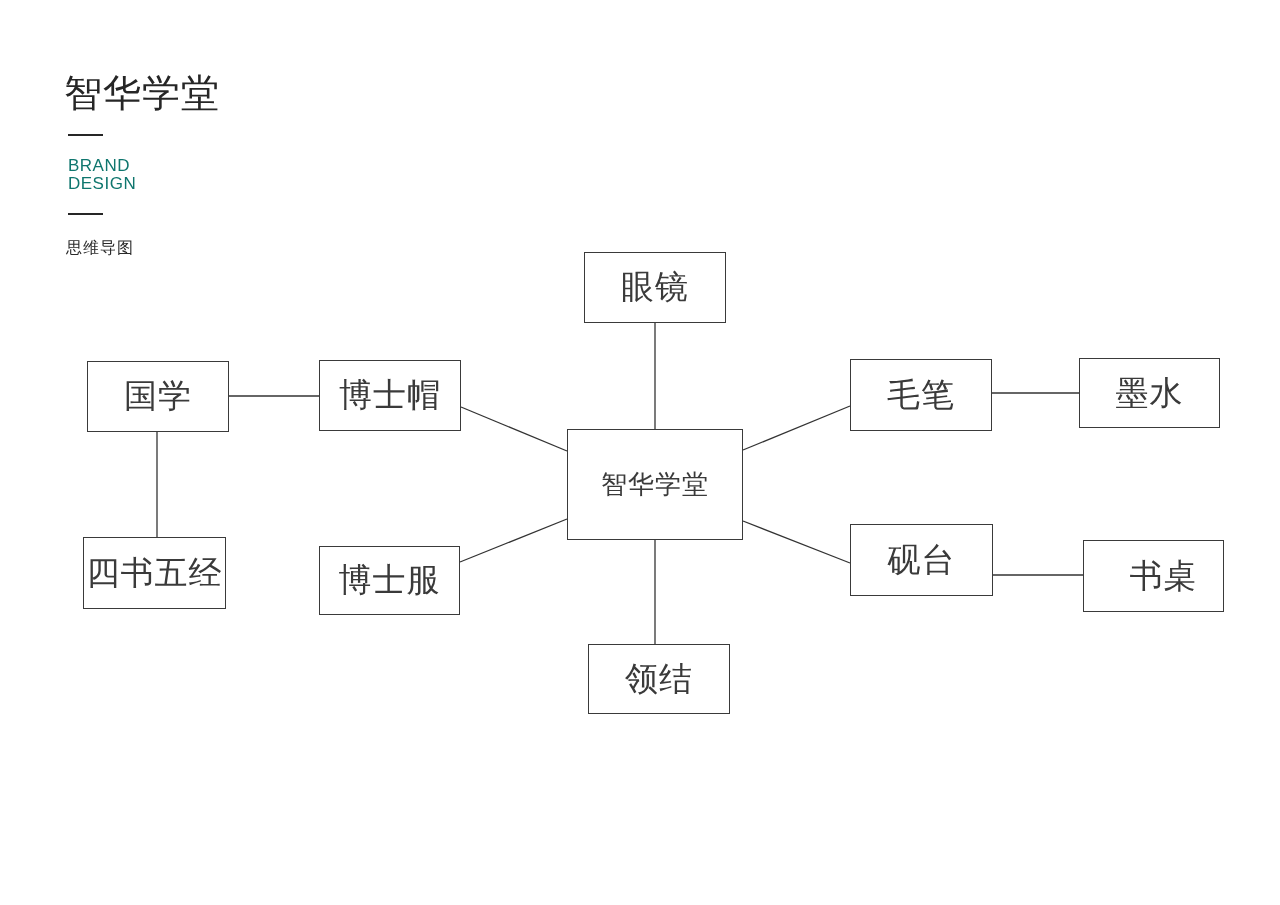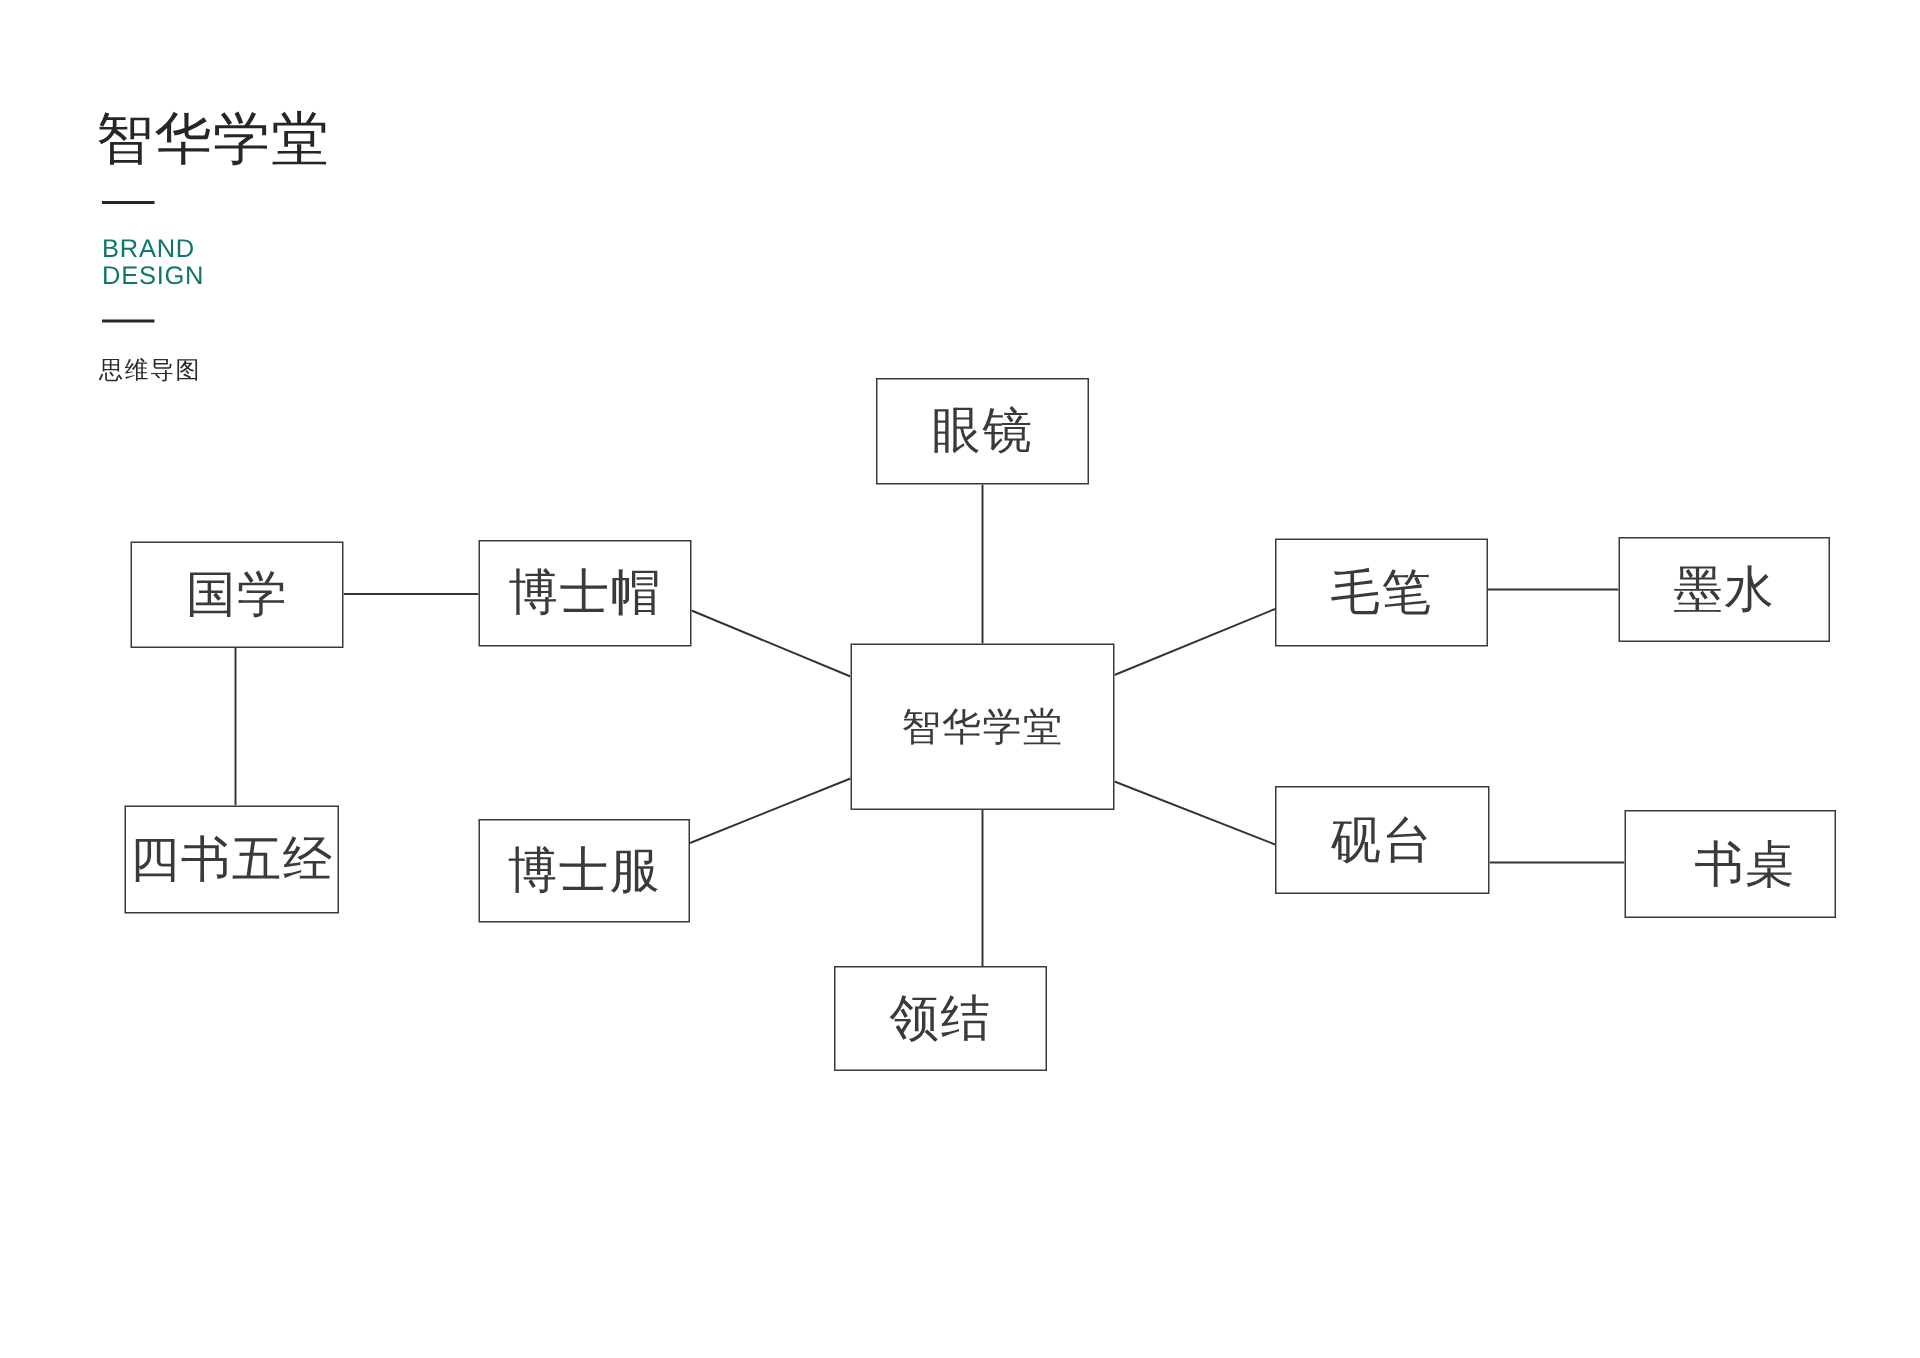--- a/index.html
+++ b/index.html
@@ -85,7 +85,7 @@
 
   .node-center   { left: 567px; top: 429px; width: 176px; height: 111px; font-size: 26px; }
   .node-glasses  { left: 584px; top: 252px; width: 142px; height: 71px; }
-  .node-bowtie   { left: 556px; top: 644px; width: 142px; height: 70px; }
+  .node-bowtie   { left: 588px; top: 644px; width: 142px; height: 70px; }
   .node-guoxue   { left: 87px;  top: 361px; width: 142px; height: 71px; }
   .node-classics { left: 83px;  top: 537px; width: 143px; height: 72px; }
   .node-cap      { left: 319px; top: 360px; width: 142px; height: 71px; }

